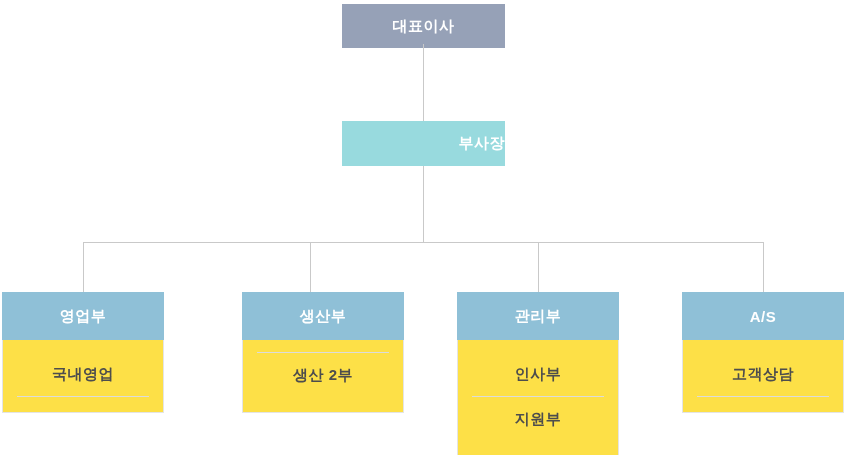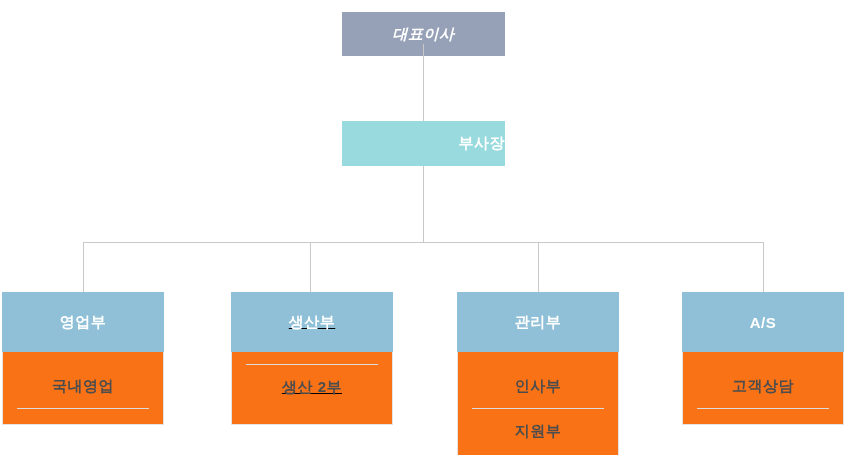--- a/index.html
+++ b/index.html
@@ -12,7 +12,7 @@
     display:flex;align-items:center;justify-content:center;
     color:#fff;font-size:15px;font-weight:700;letter-spacing:0.5px;
   }
-  .node-ceo{left:342px;top:12px;background:var(--ceo-bg,#96a1b7);font-style:italic;}
+  .node-ceo{left:342px;top:4px;background:var(--ceo-bg,#96a1b7);}
   .node-vp{left:342px;top:121px;height:45px;background:var(--vp-bg,#98dade);justify-content:flex-end;}
   .line{position:absolute;background:var(--connector,#c9c9c9);}
   .vline{width:1px;}

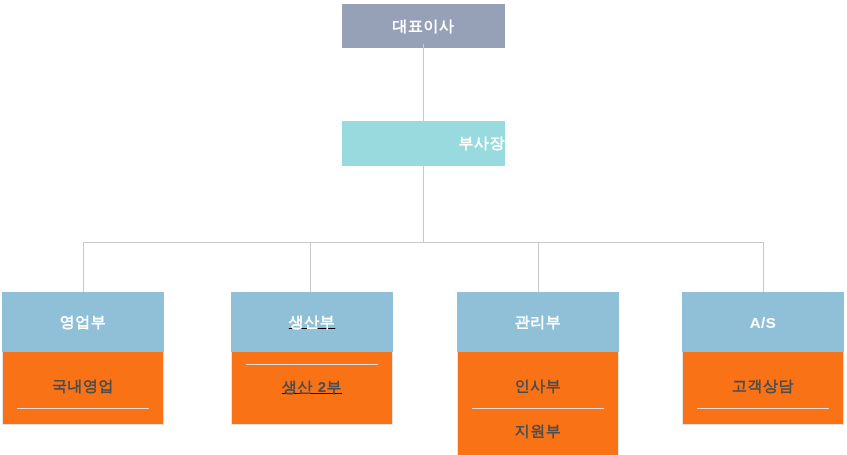--- a/index.html
+++ b/index.html
@@ -30,7 +30,7 @@
   .dept-3{left:457px;}
   .dept-4{left:682px;}
   .dept-header{
-    height:60px;display:flex;align-items:center;justify-content:center;
+    height:48px;display:flex;align-items:center;justify-content:center;
     background:var(--dept-header-bg,#8fc0d7);
     color:#fff;font-size:15px;font-weight:700;letter-spacing:0.5px;
   }

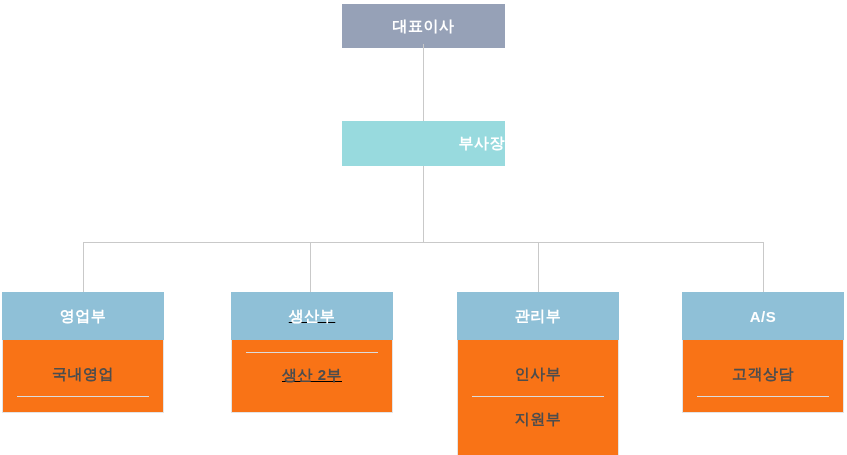--- a/index.html
+++ b/index.html
@@ -26,7 +26,7 @@
   .l-drop4{left:763px;top:242px;height:50px;}
   .dept{position:absolute;top:292px;width:162px;}
   .dept-1{left:2px;}
-  .dept-2{left:231px;text-decoration:underline;}
+  .dept-2{left:242px;}
   .dept-3{left:457px;}
   .dept-4{left:682px;}
   .dept-header{

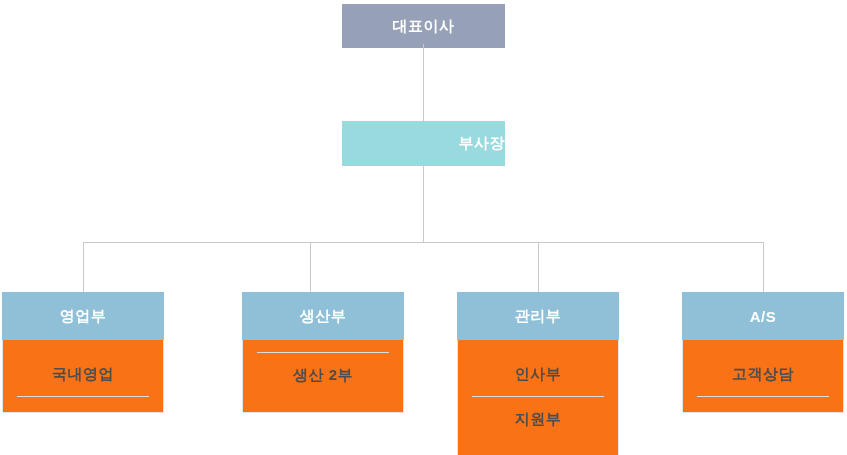--- a/index.html
+++ b/index.html
@@ -35,7 +35,7 @@
     color:#fff;font-size:15px;font-weight:700;letter-spacing:0.5px;
   }
   .dept-body{
-    background:#f97316;
+    background:#fde047;
     border:1px solid var(--body-border,#e4e4e4);
     border-top:none;
     padding:12px 0 15px 0;

